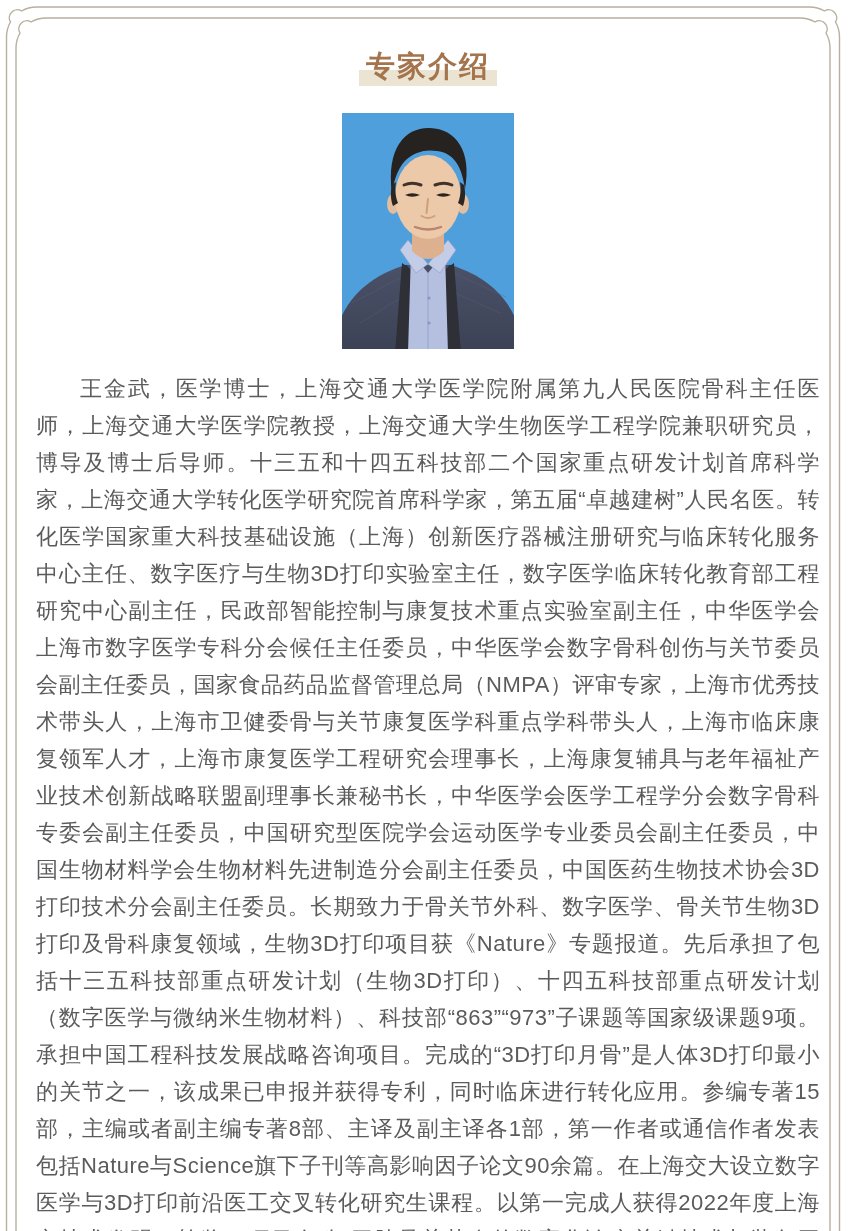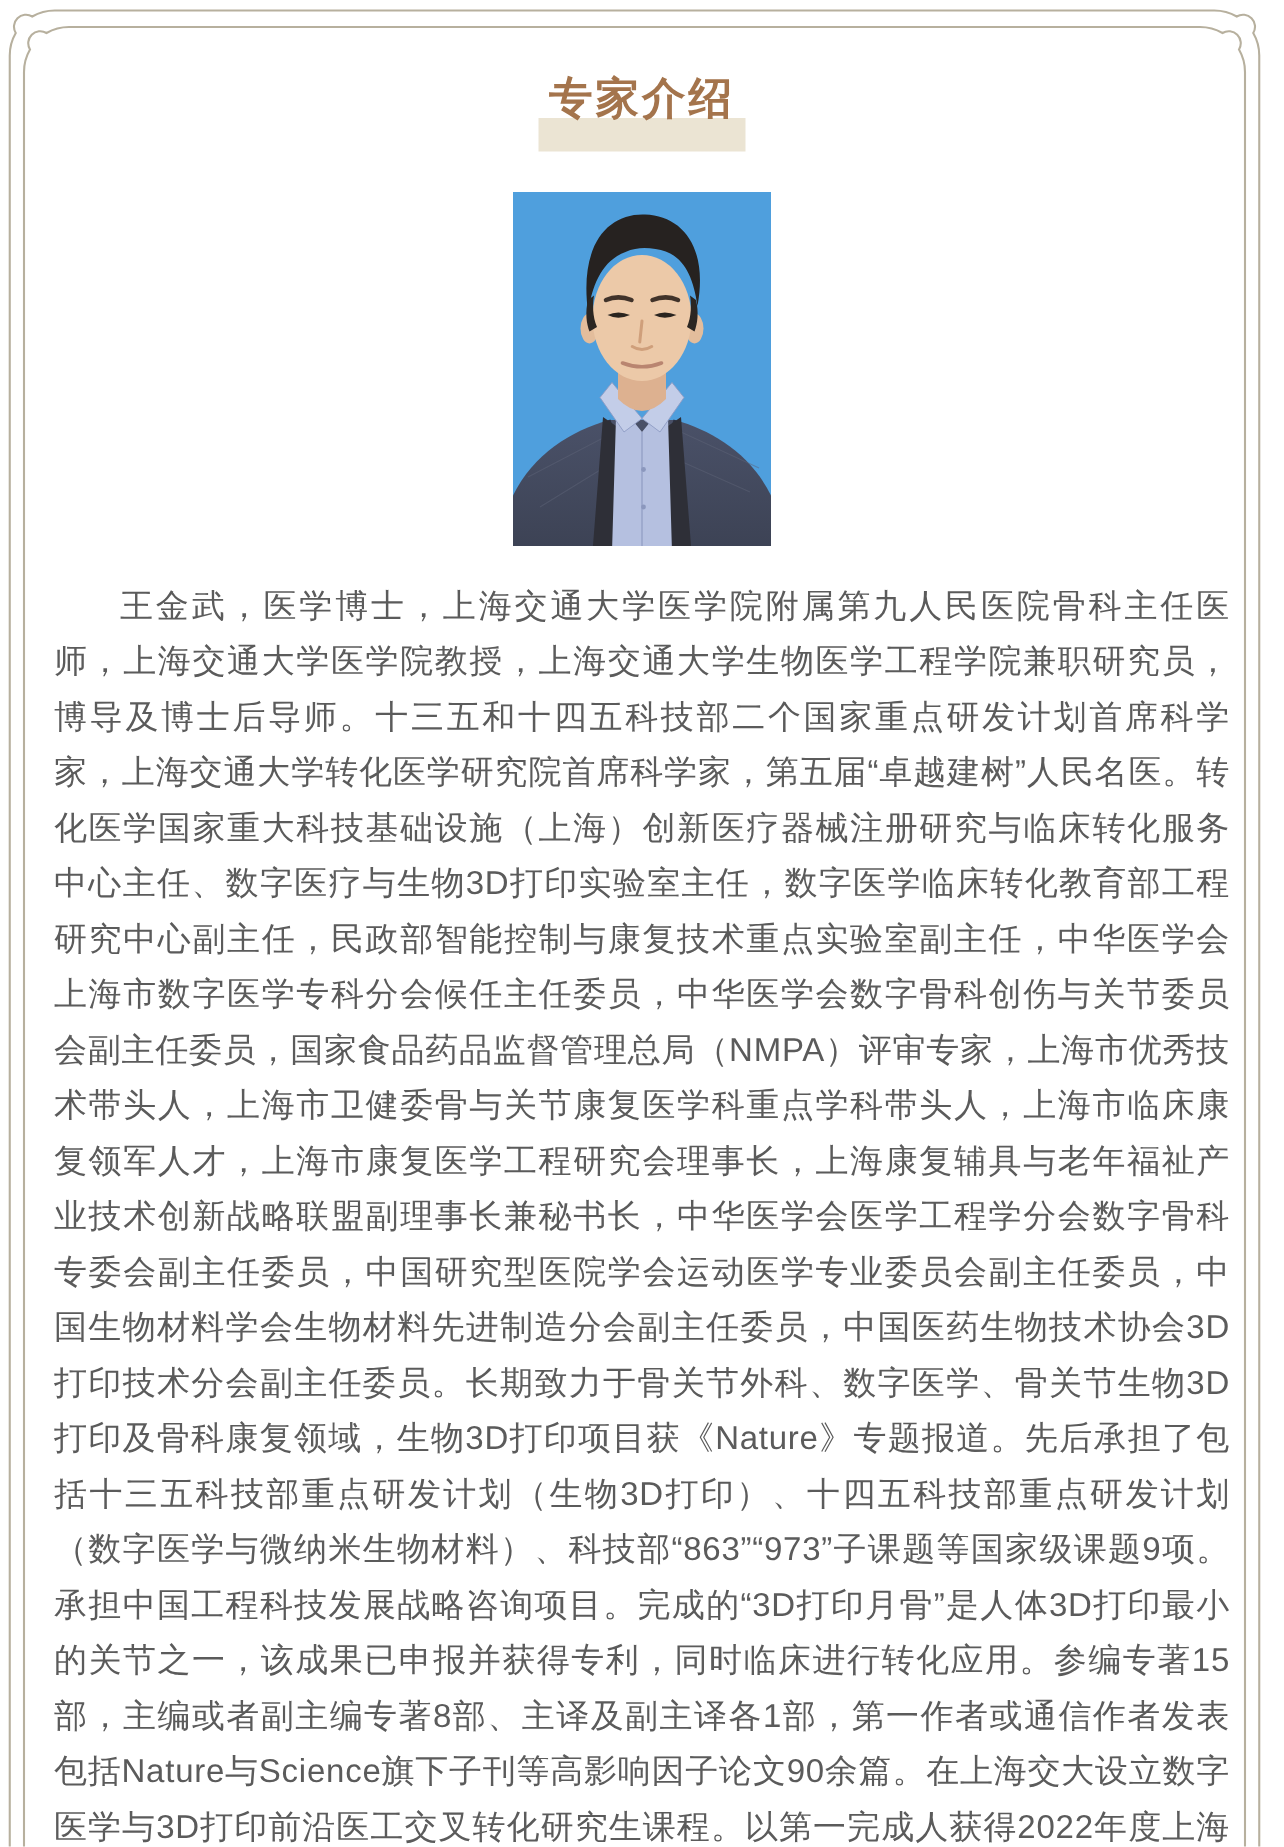--- a/index.html
+++ b/index.html
@@ -33,7 +33,7 @@
     letter-spacing: 2px;
     color: var(--title-color, #a4744c);
     background: linear-gradient(to bottom, transparent 56%, var(--highlight-color, #ebe4d3) 56%);
-    padding: 0 7px 18px 7px;
+    padding: 0 7px 3px 7px;
     line-height: 1.15;
   }
   .photo-wrap {

